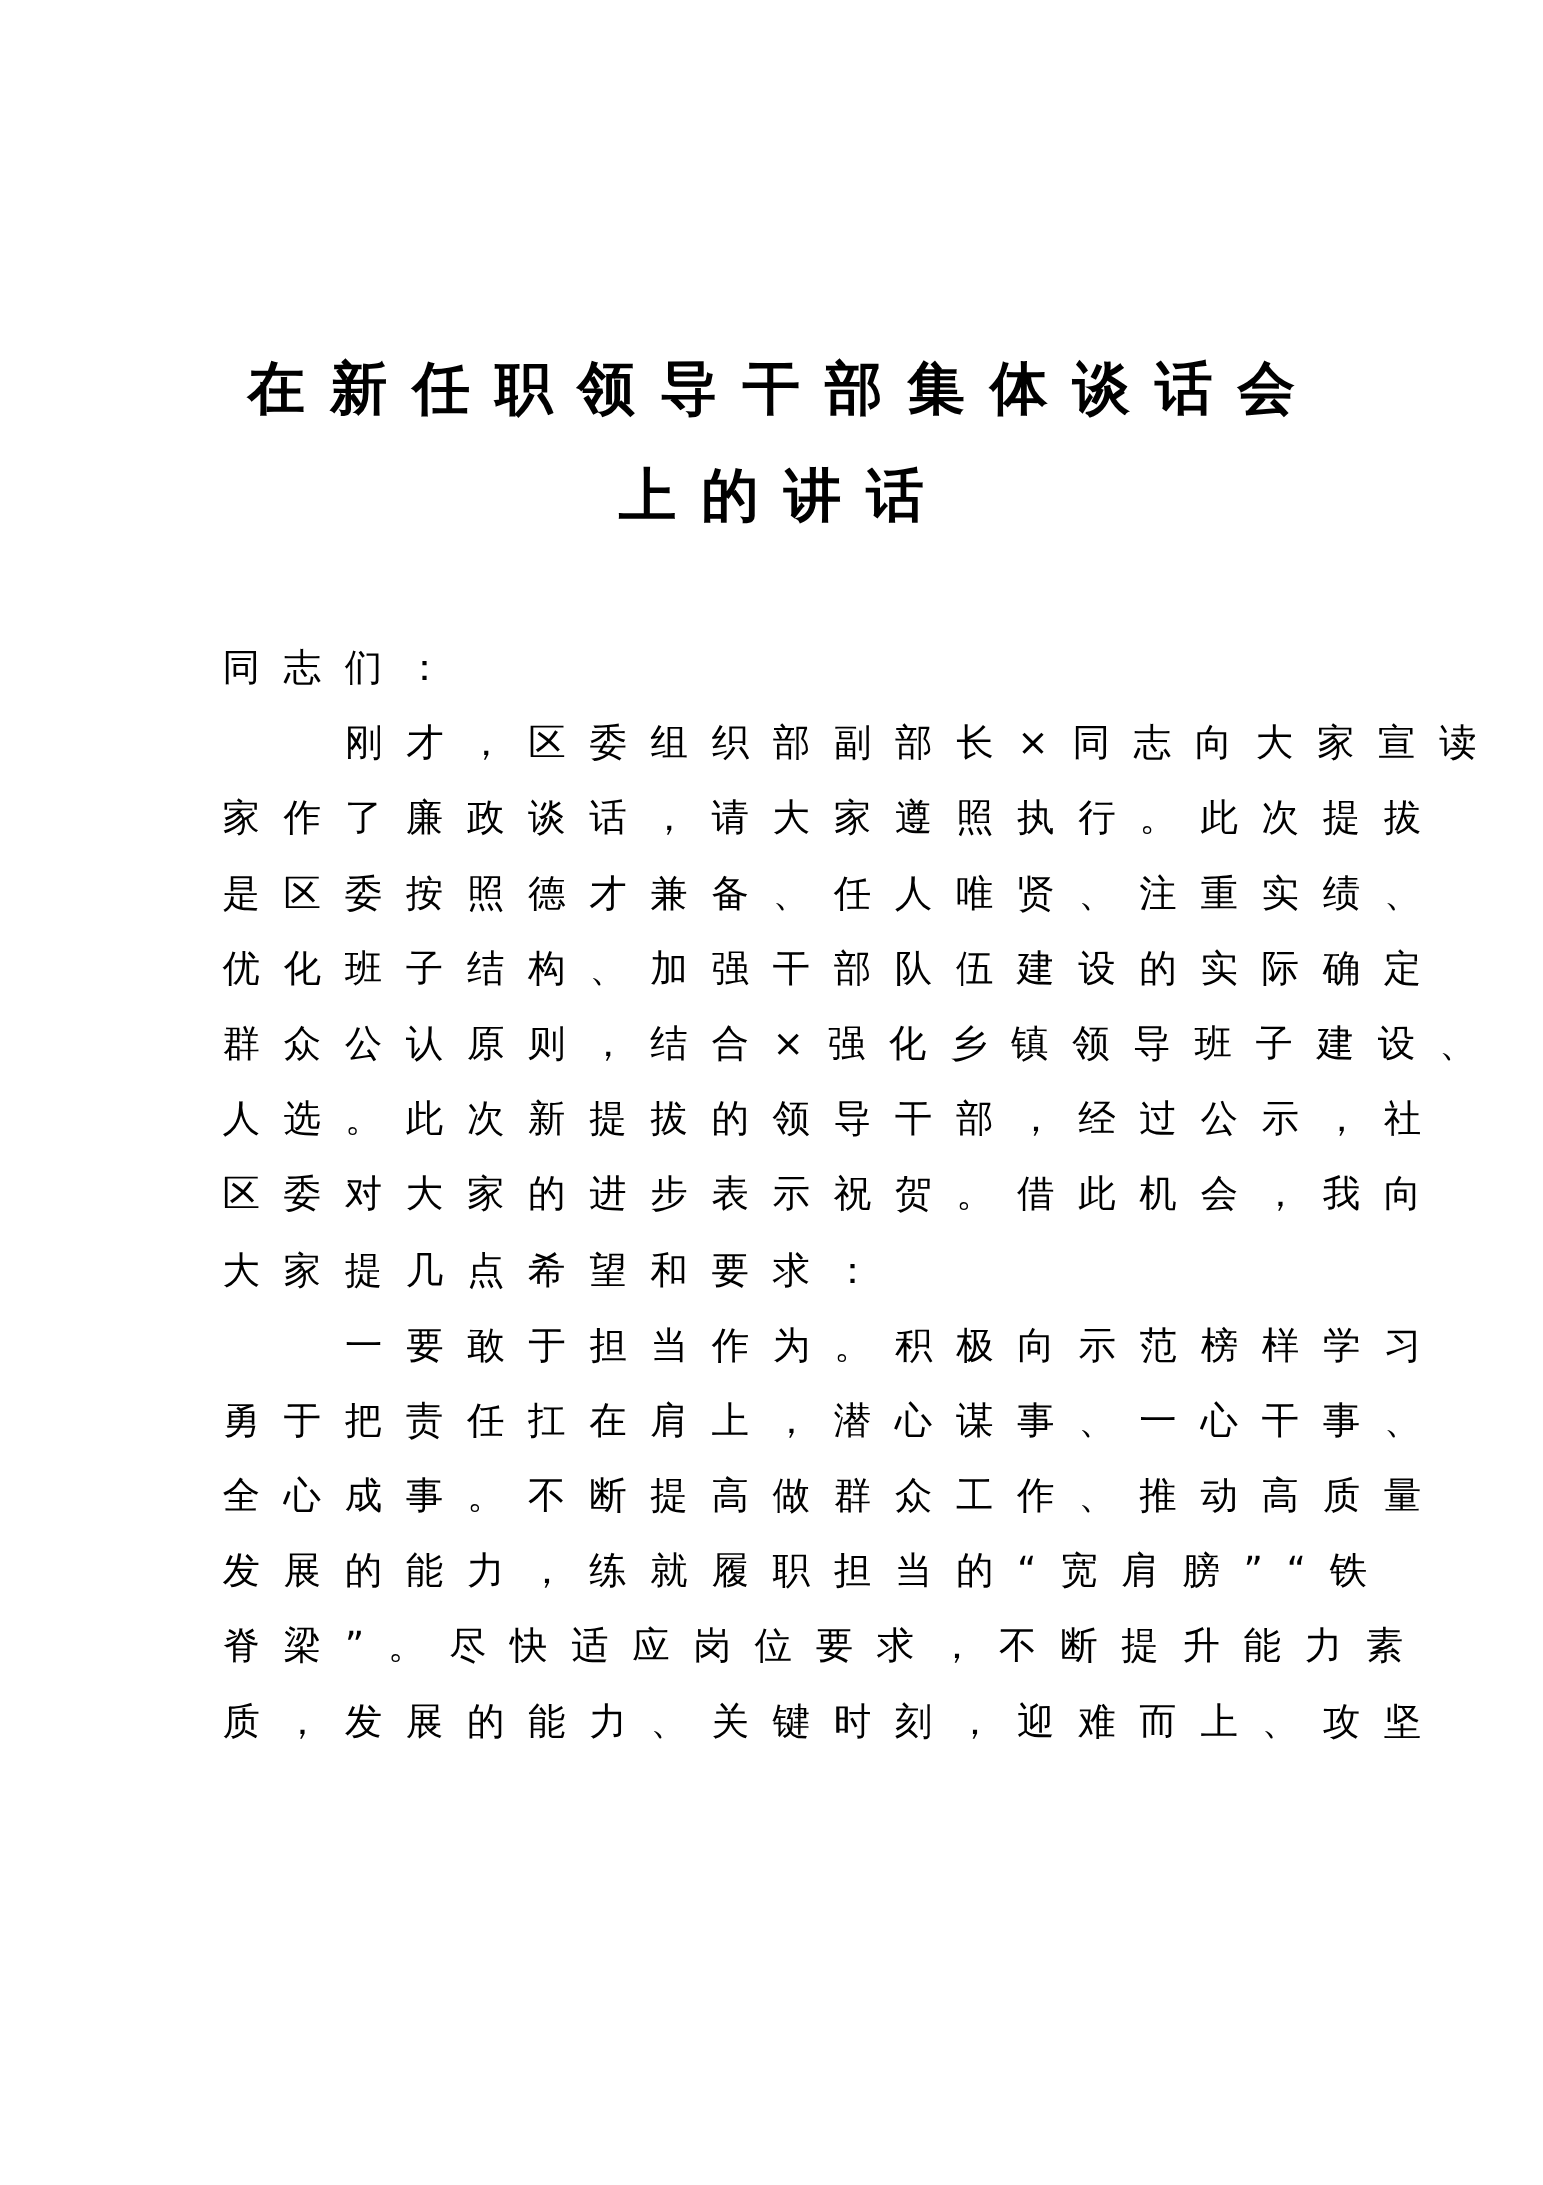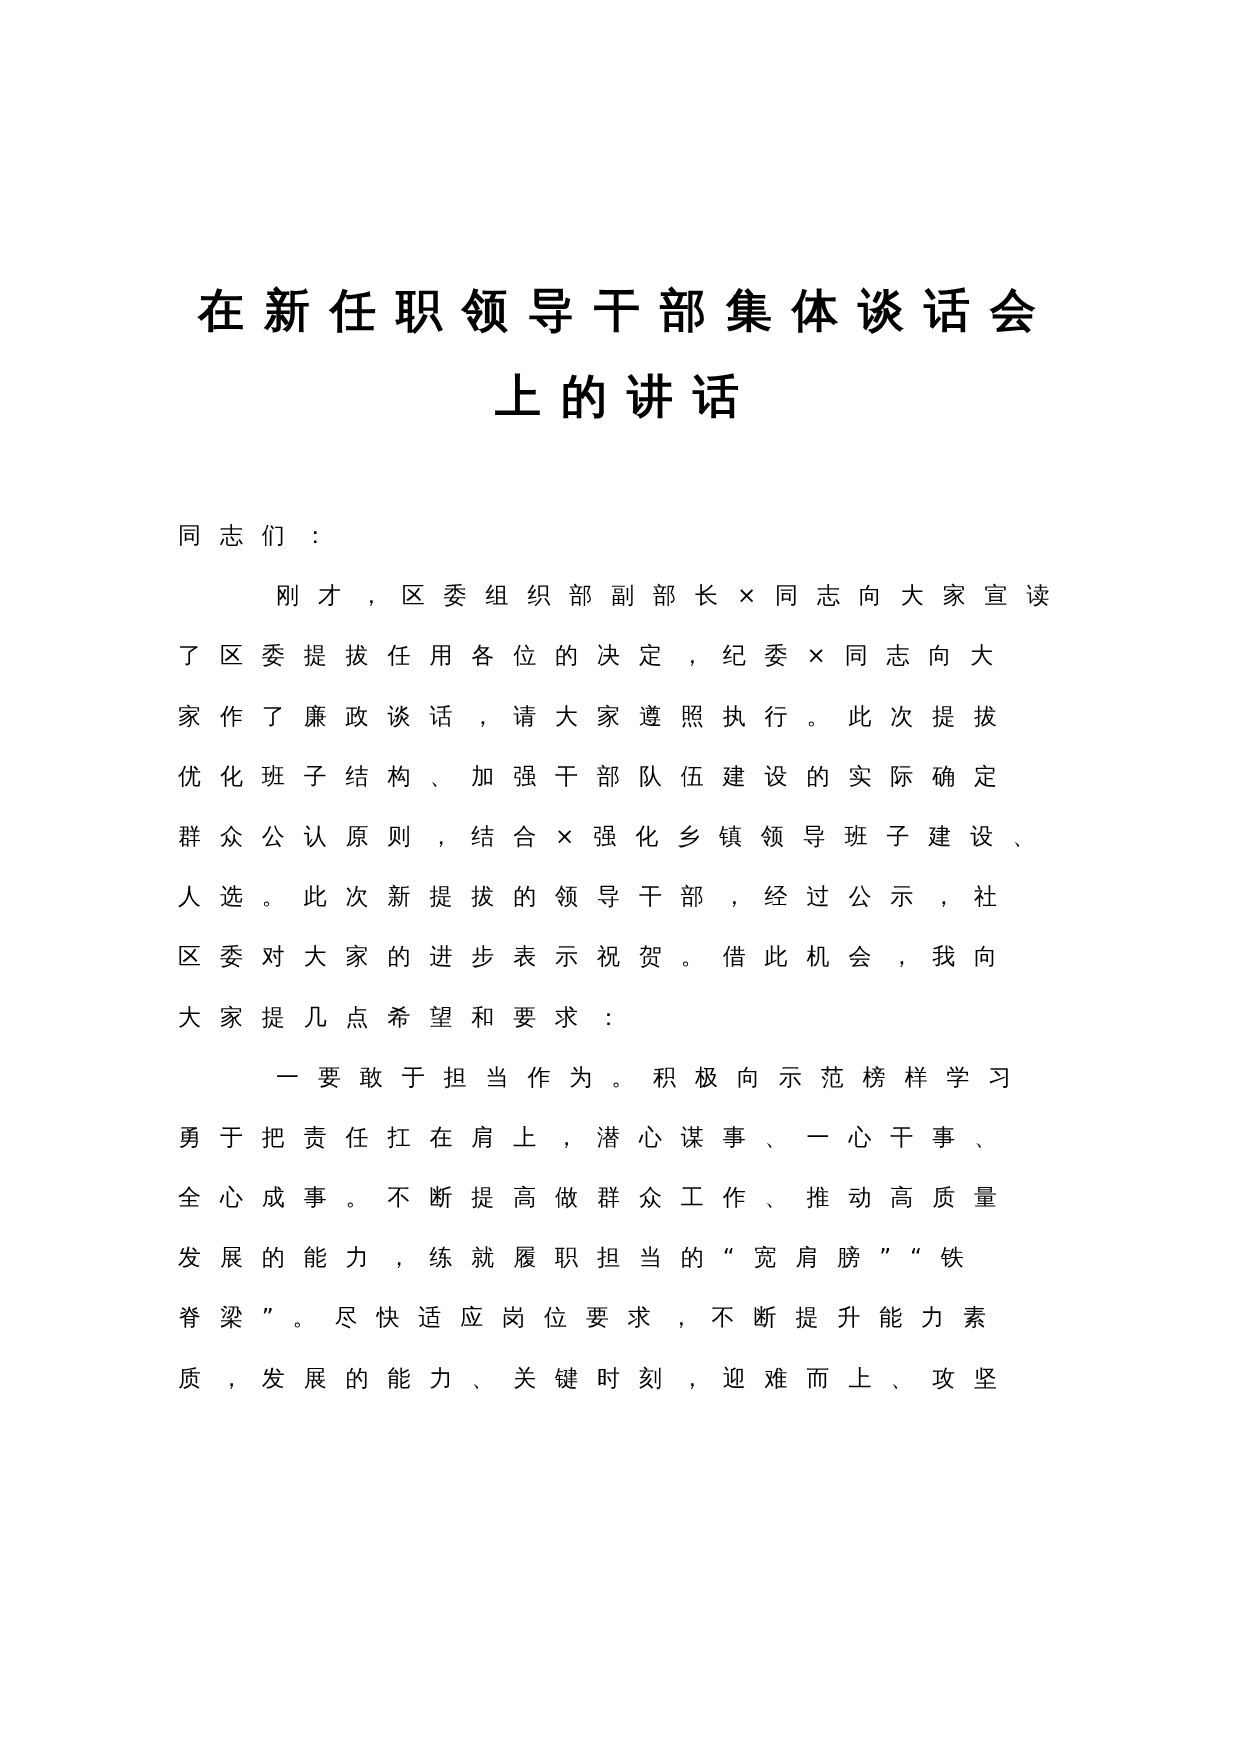--- a/index.html
+++ b/index.html
@@ -42,7 +42,7 @@
       top: 505px;
       width: 920px;
       font-family: "DejaVu Sans", "Liberation Sans", sans-serif;
-      font-size: 23px;
+      font-size: 30px;
       line-height: 60.2px;
       letter-spacing: 18.9px;
     }

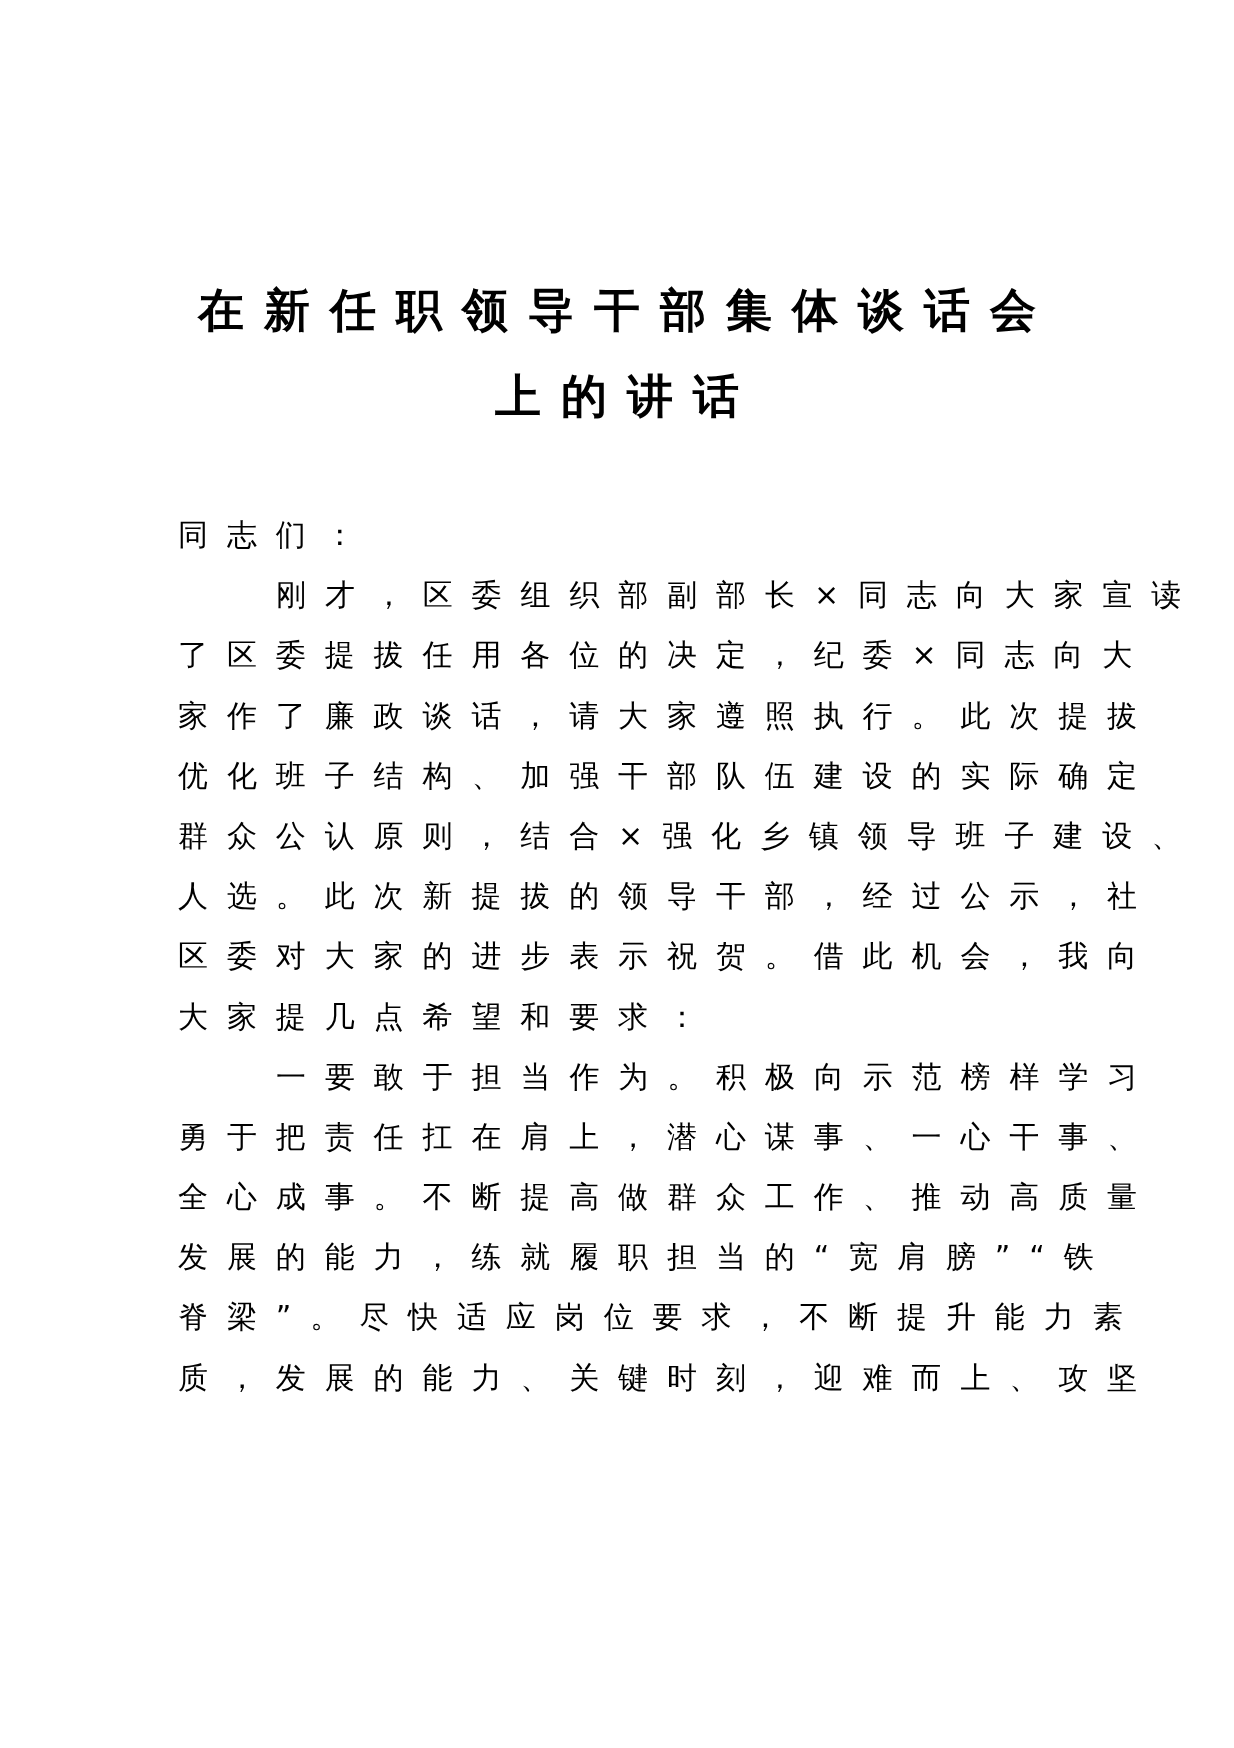--- a/index.html
+++ b/index.html
@@ -64,7 +64,6 @@
   <div class="body-text">
     <span class="line">同志们：</span>
     <span class="line indent">刚才，区委组织部副部长×同志向大家宣读</span>
-    <span class="line">了区委提拔任用各位的决定，纪委×同志向大</span>
     <span class="line">家作了廉政谈话，请大家遵照执行。此次提拔</span>
     <span class="line">优化班子结构、加强干部队伍建设的实际确定</span>
     <span class="line">群众公认原则，结合×强化乡镇领导班子建设、</span>

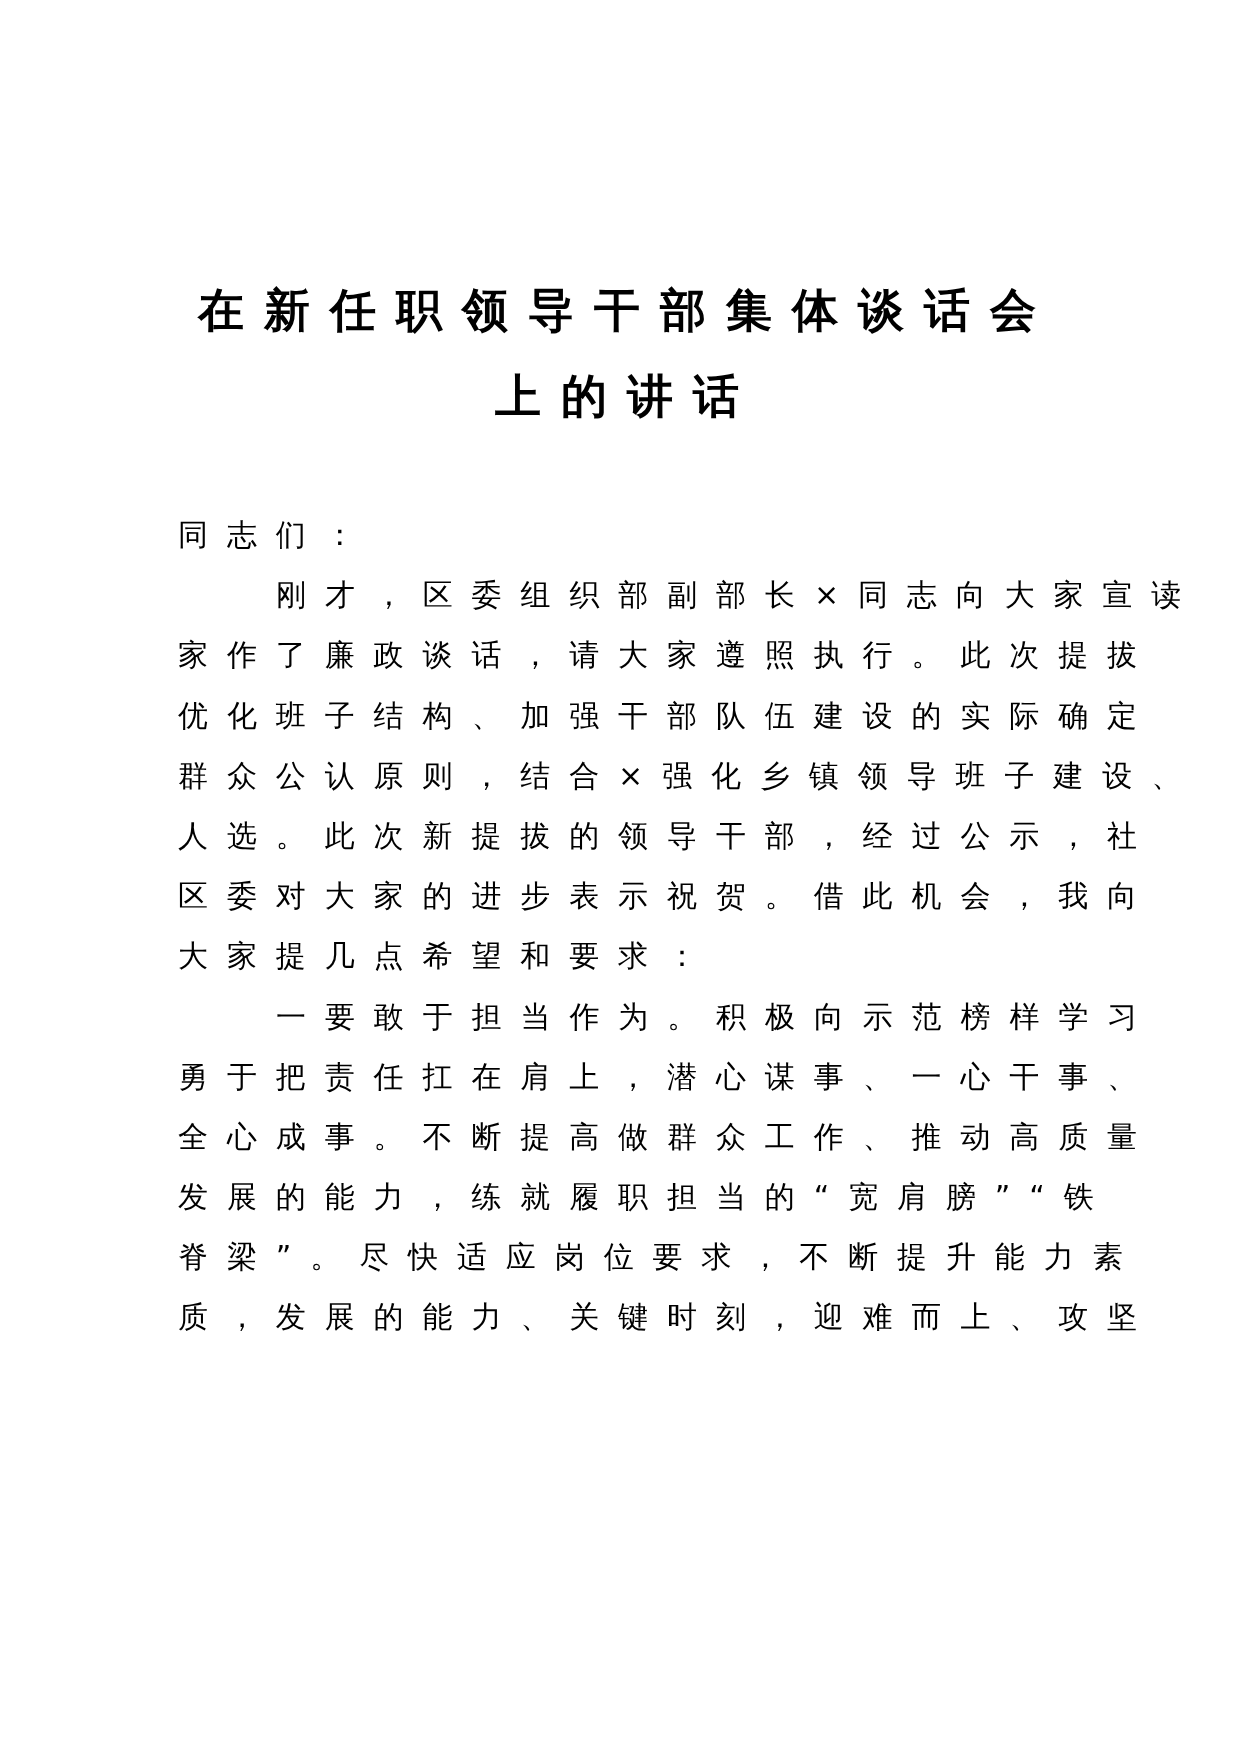--- a/index.html
+++ b/index.html
@@ -65,6 +65,7 @@
     <span class="line">同志们：</span>
     <span class="line indent">刚才，区委组织部副部长×同志向大家宣读</span>
     <span class="line">家作了廉政谈话，请大家遵照执行。此次提拔</span>
+    <span class="line">是区委按照德才兼备、任人唯贤、注重实绩、</span>
     <span class="line">优化班子结构、加强干部队伍建设的实际确定</span>
     <span class="line">群众公认原则，结合×强化乡镇领导班子建设、</span>
     <span class="line">人选。此次新提拔的领导干部，经过公示，社</span>

